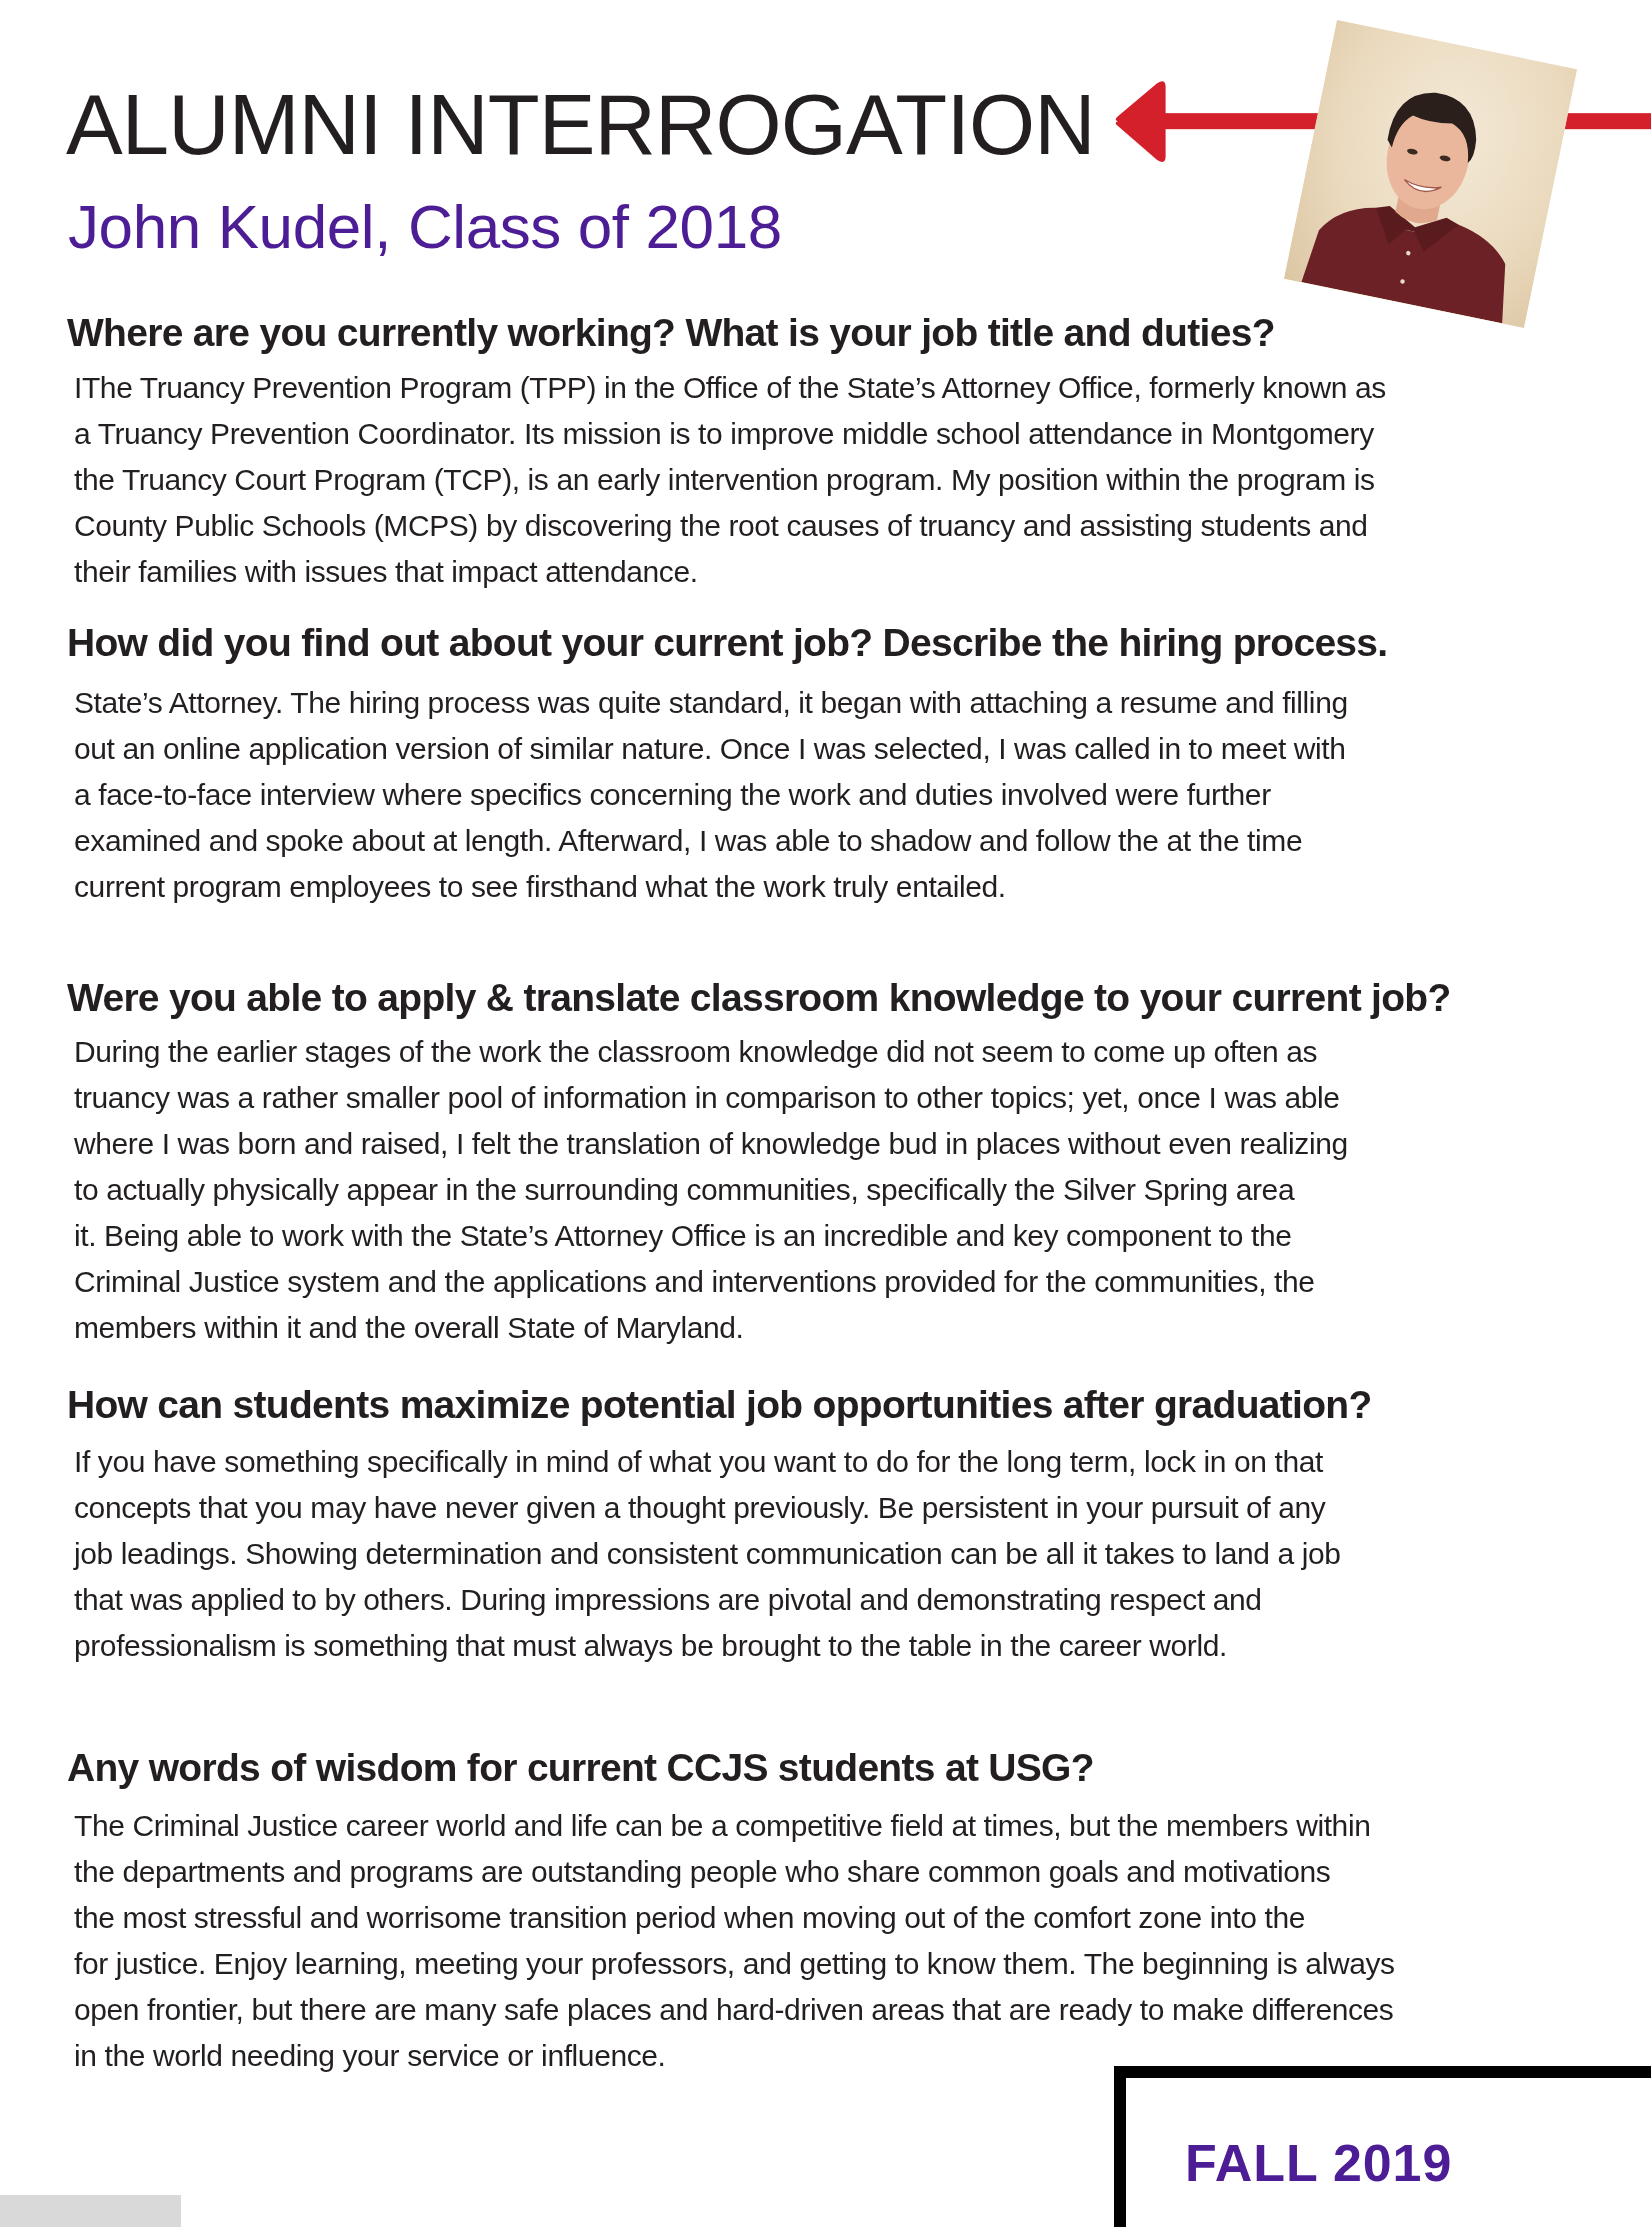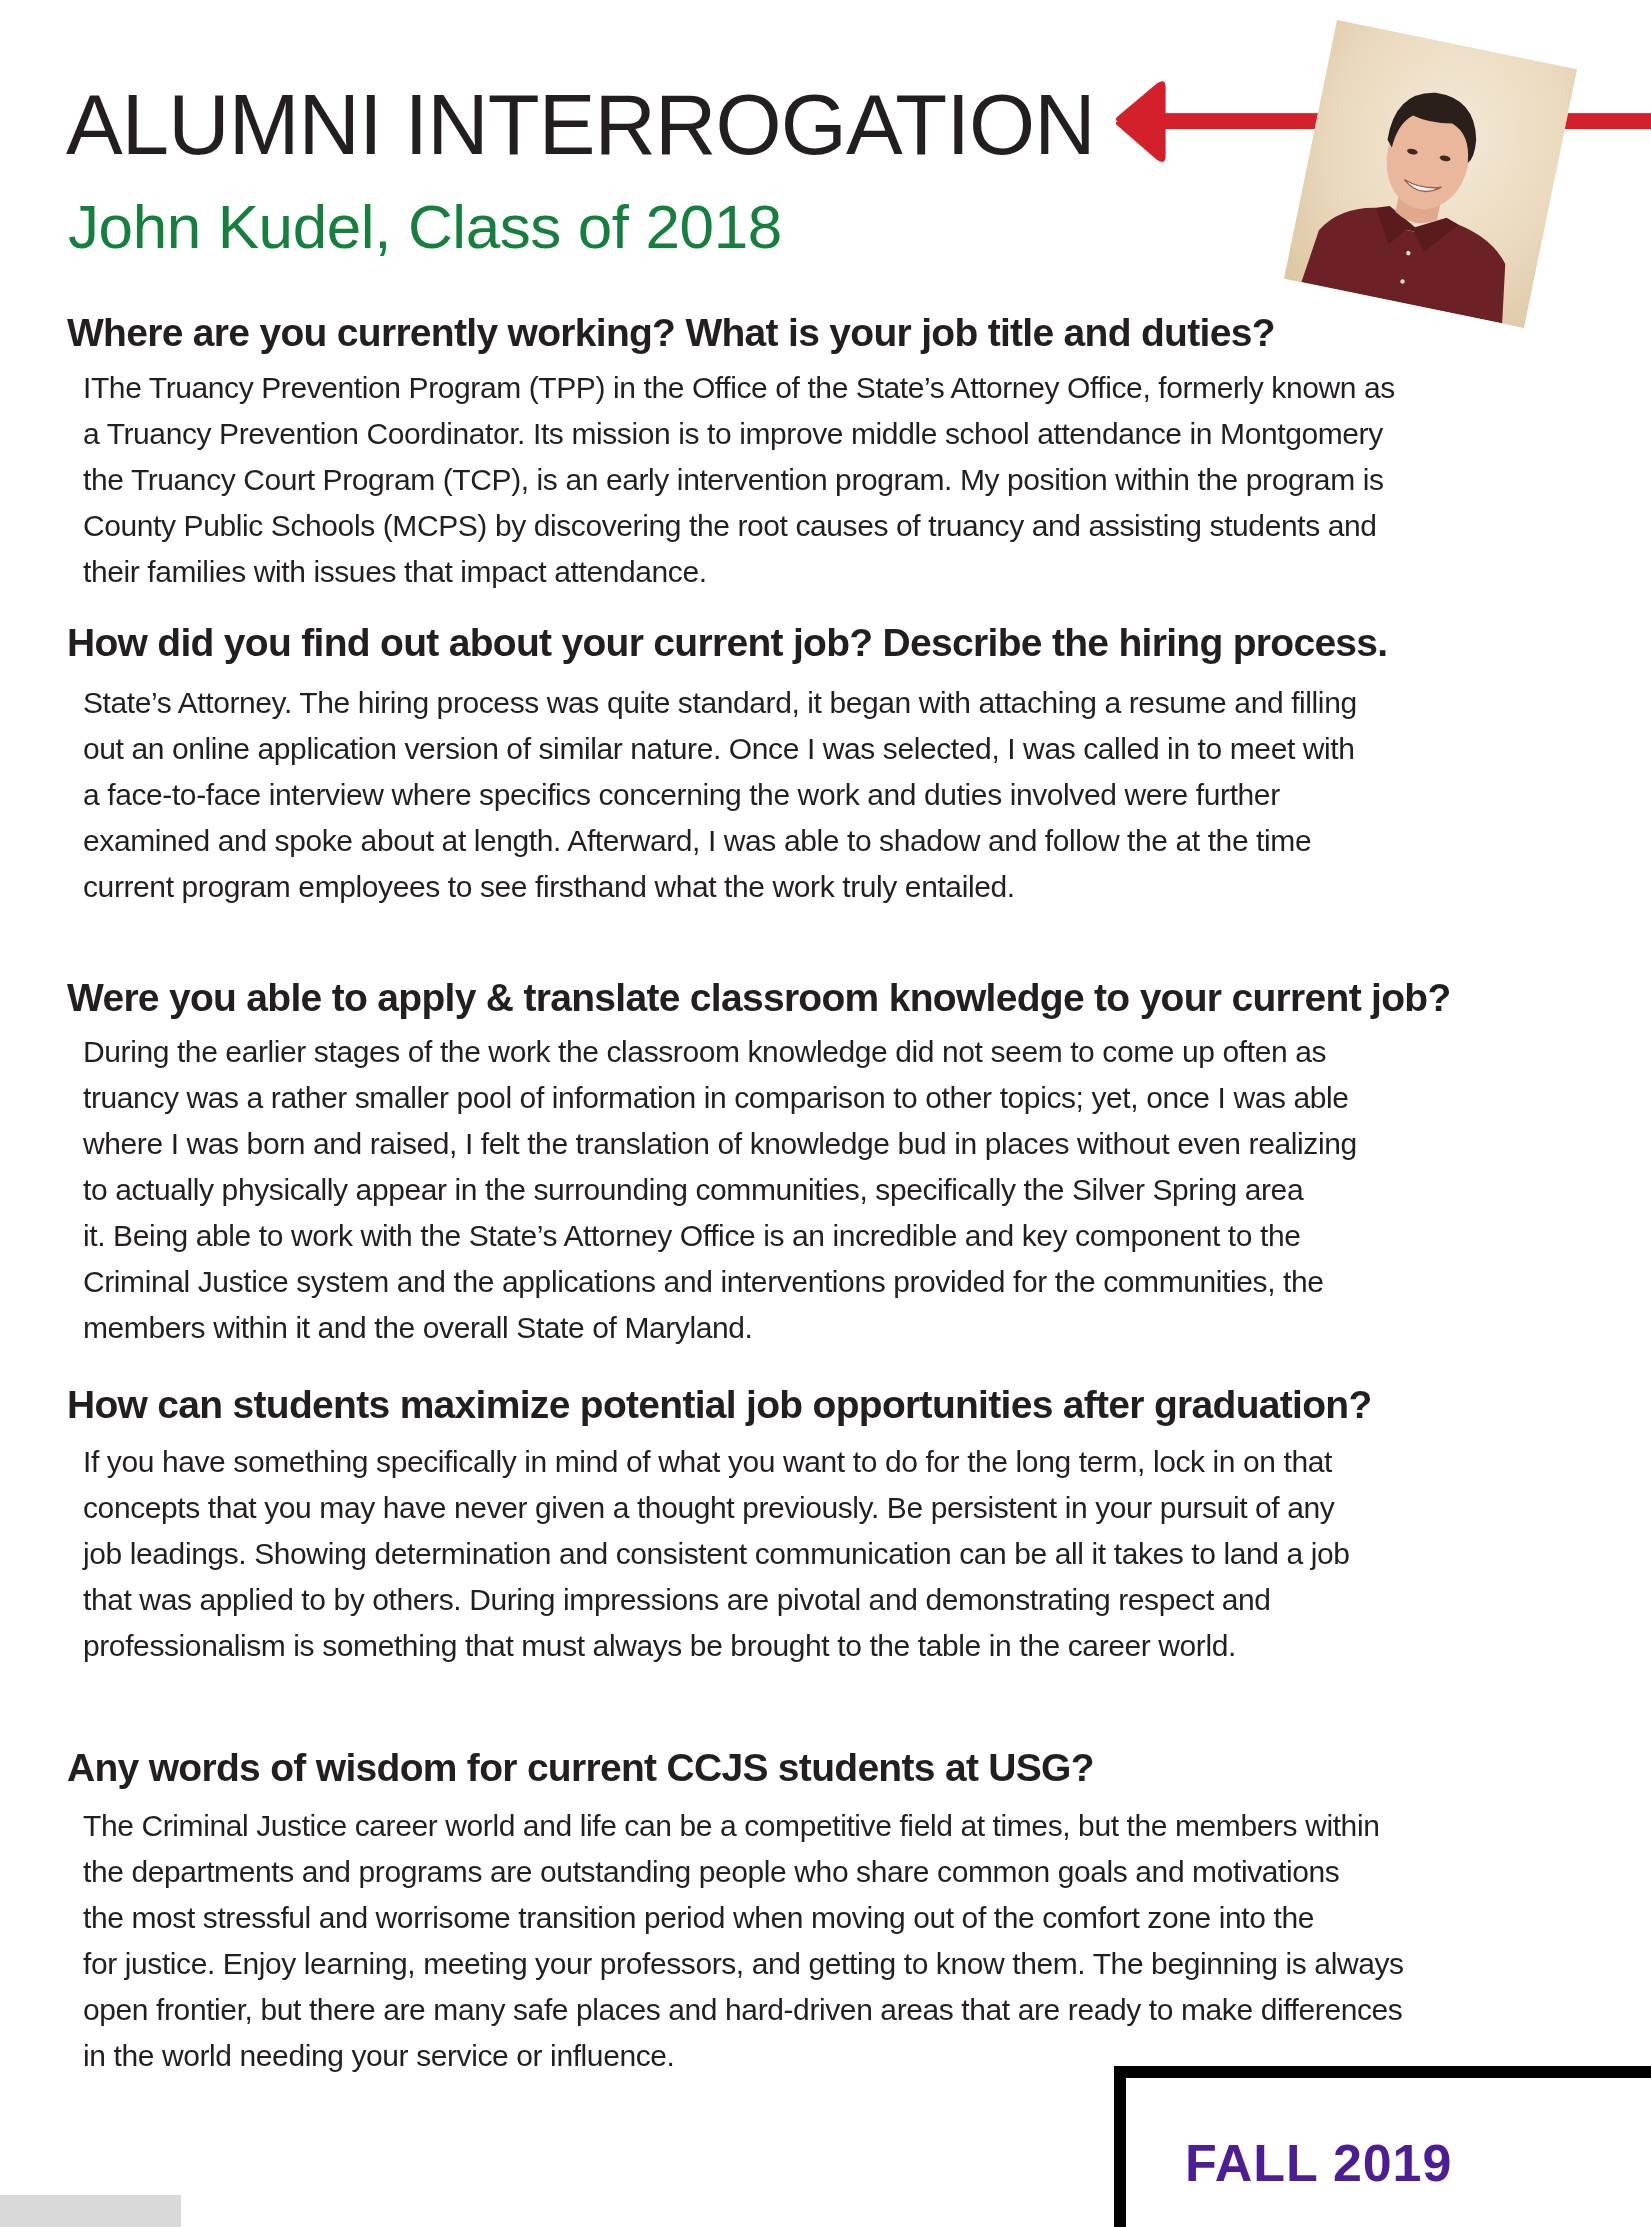--- a/index.html
+++ b/index.html
@@ -9,7 +9,7 @@
   .title { left: 66px; top: 76px; font-size: 85px; line-height: 98px; font-weight: 400;
            letter-spacing: -0.9px; white-space: nowrap; color: #231f20; }
   .subtitle { left: 68px; top: 189px; font-size: 62px; line-height: 76px; font-weight: 400;
-              letter-spacing: -0.4px; white-space: nowrap; color: #15803d; }
+              letter-spacing: -0.4px; white-space: nowrap; color: #4c1d95; }
   .arrow { left: 1109px; top: 78px; width: 542px; height: 89px; }
   .photo-wrap { left: 1308px; top: 42px; width: 245px; height: 264px;
                 transform: rotate(11.6deg); transform-origin: center center;

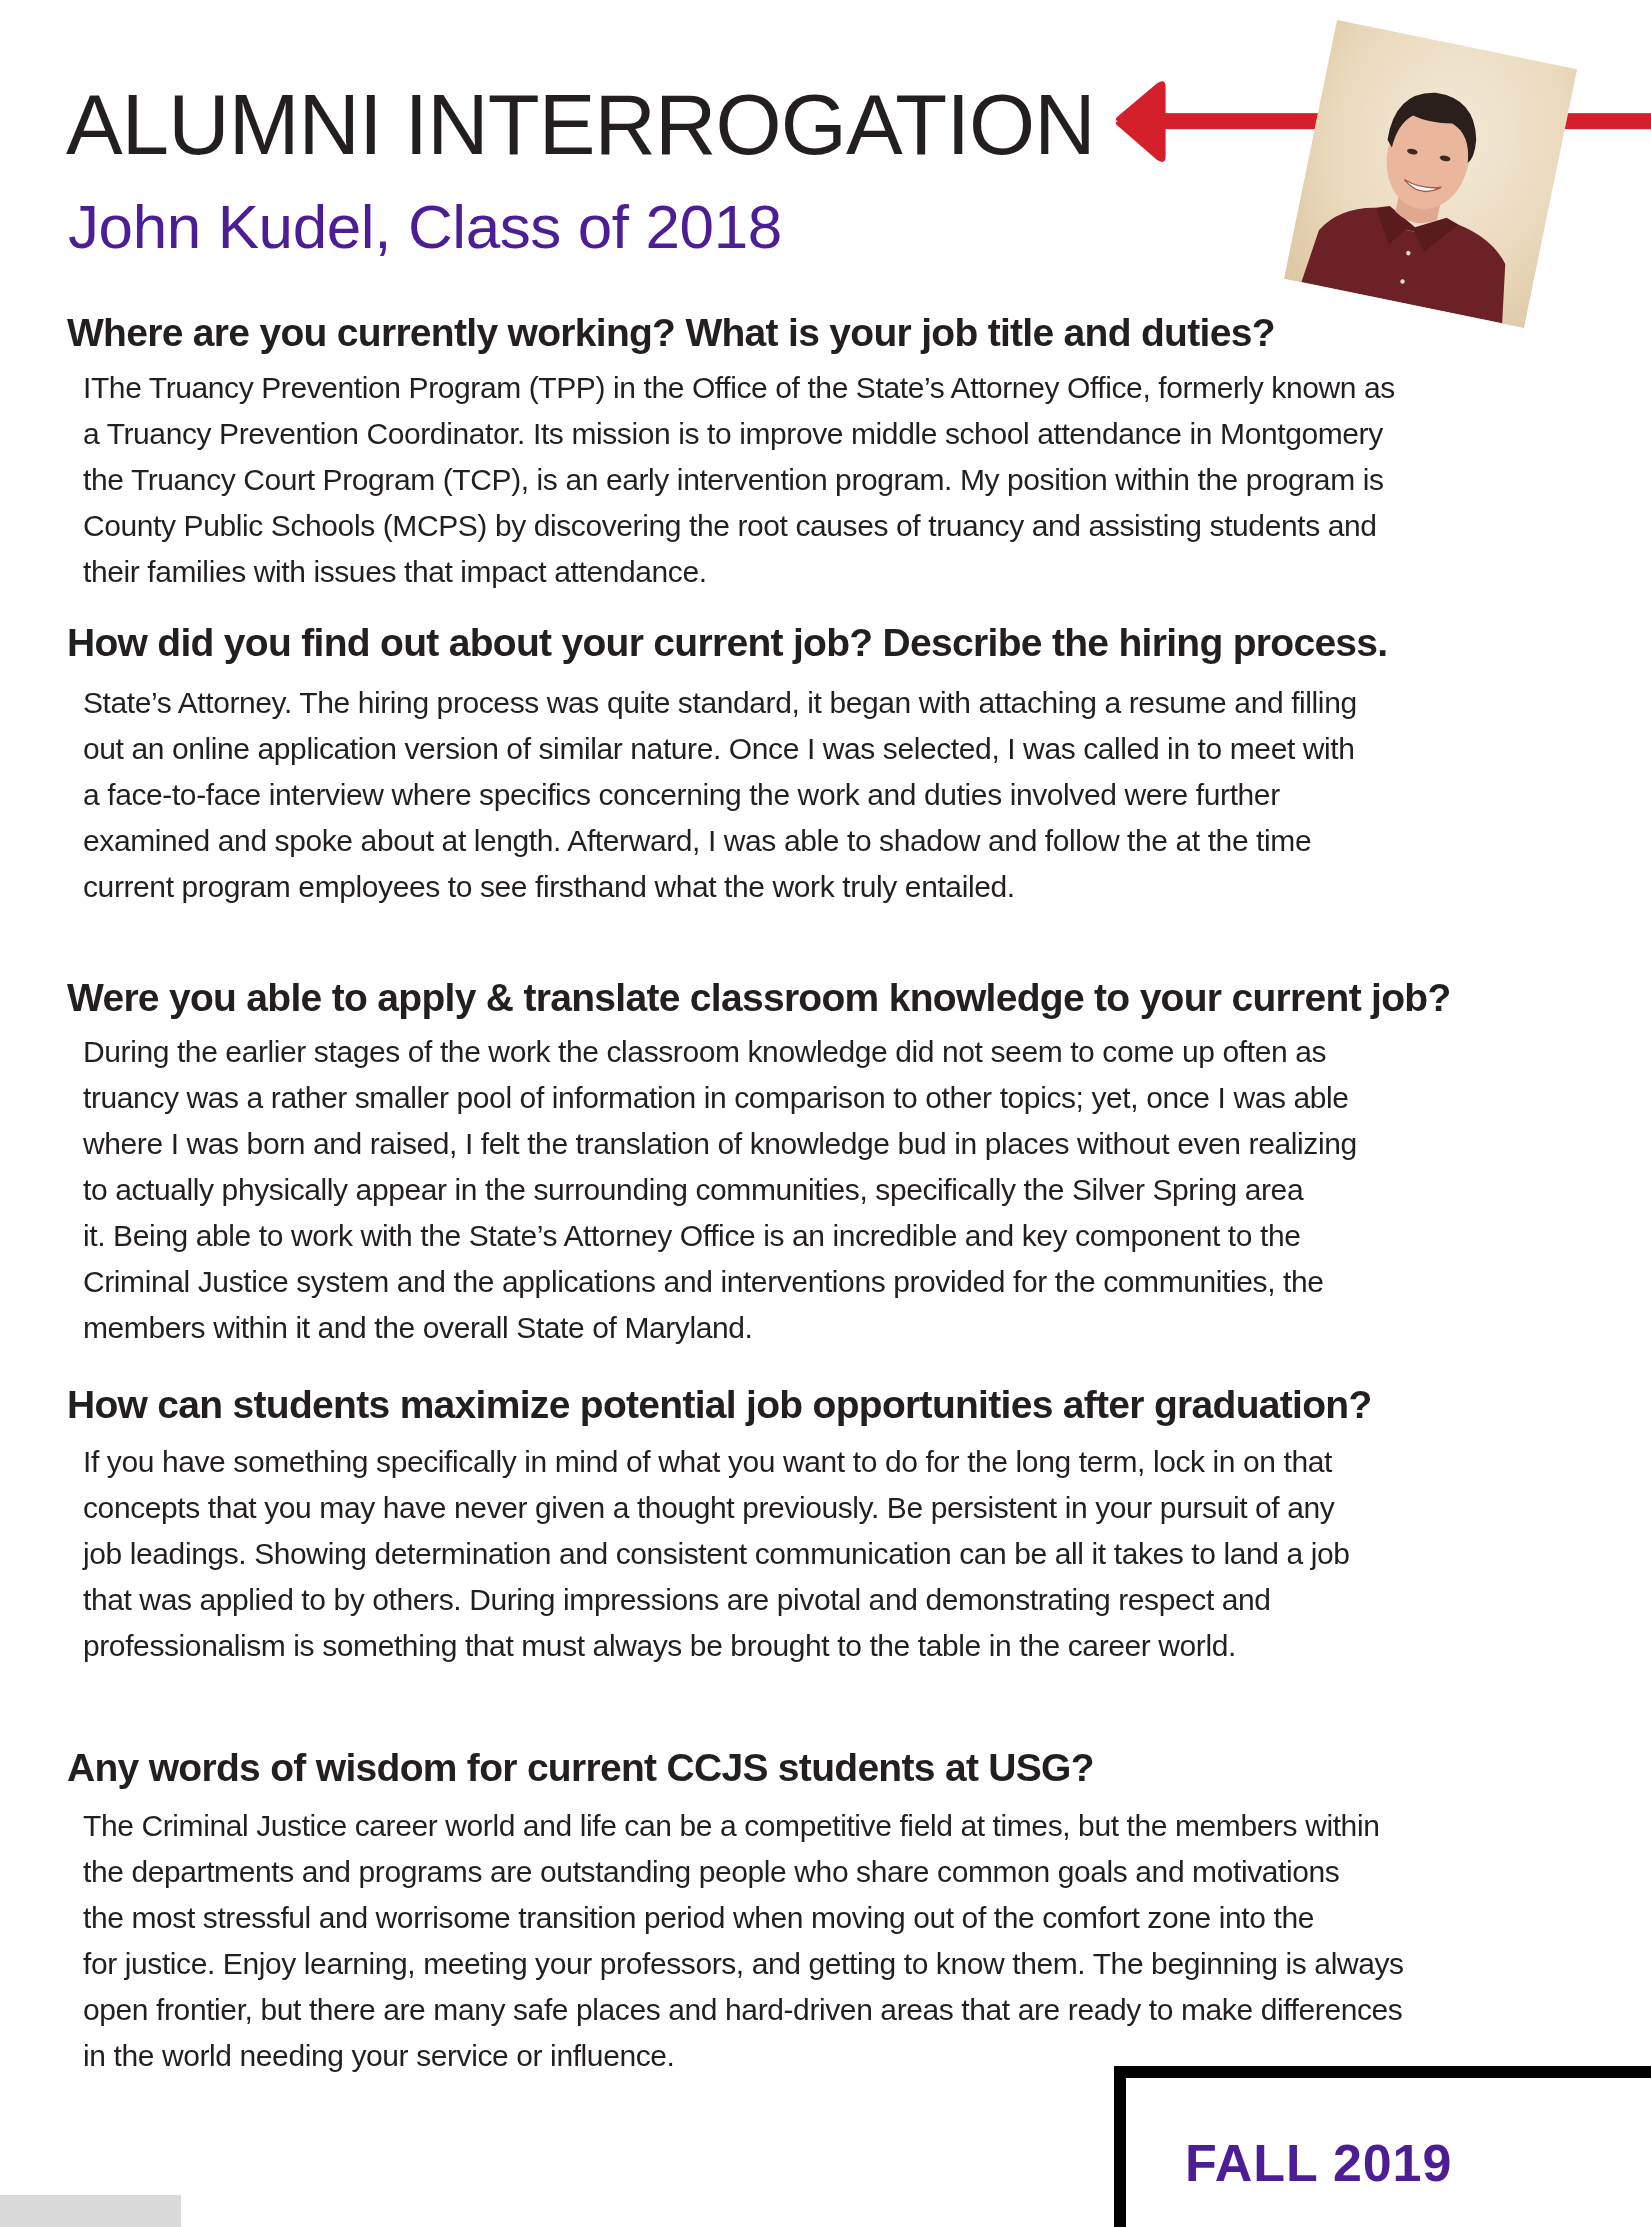--- a/index.html
+++ b/index.html
@@ -19,7 +19,7 @@
   .section { position: absolute; left: 67px; width: 1541px; }
   .q { font-size: 39px; line-height: 49px; font-weight: 700; white-space: nowrap;
        letter-spacing: -0.7px; color: #231f20; margin: 0; }
-  .a { font-size: 30px; line-height: 46px; font-weight: 400; margin: 16px;
+  .a { font-size: 30px; line-height: 46px; font-weight: 400; margin: 7px;
        letter-spacing: -0.4px; color: #231f20; }
   .a .ln { display: block; white-space: nowrap; }
   .page-tab { left: 0; top: 2195px; width: 181px; height: 87px; background: #d9d9d9;

